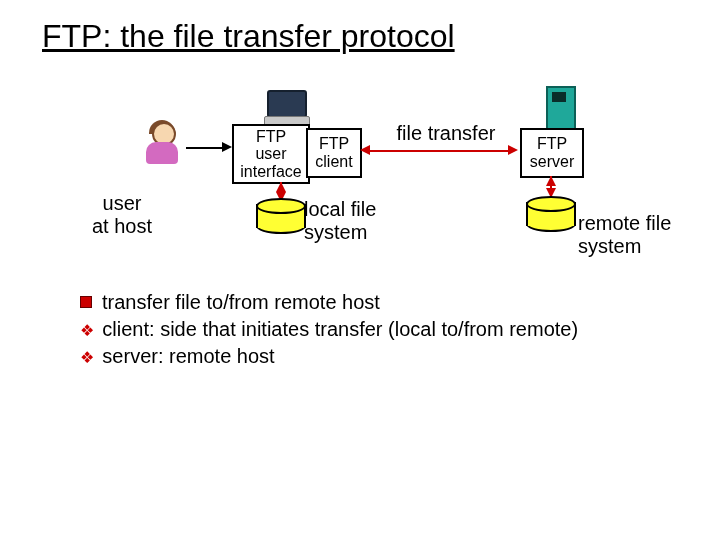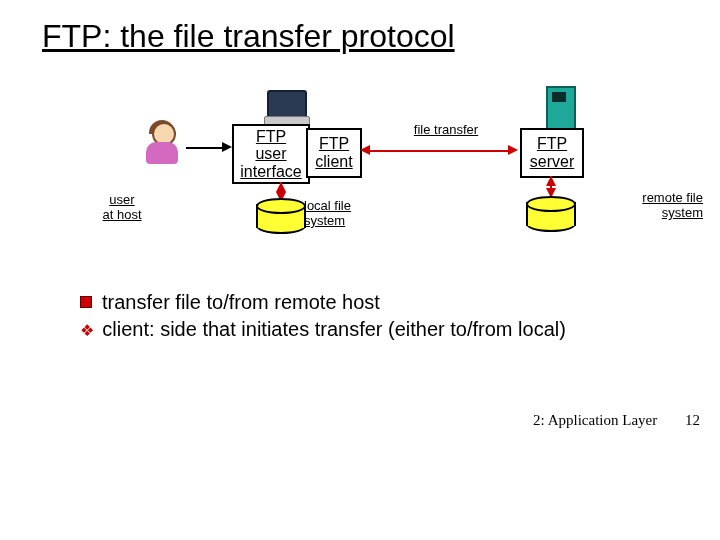--- a/index.html
+++ b/index.html
@@ -34,7 +34,7 @@
     width: 720px;
     height: 180px;
   }
-  .abs { position: absolute; text-decoration: underline; }
+  .abs { position: absolute; }
   .box {
     border: 2px solid #000;
     background: #fff;

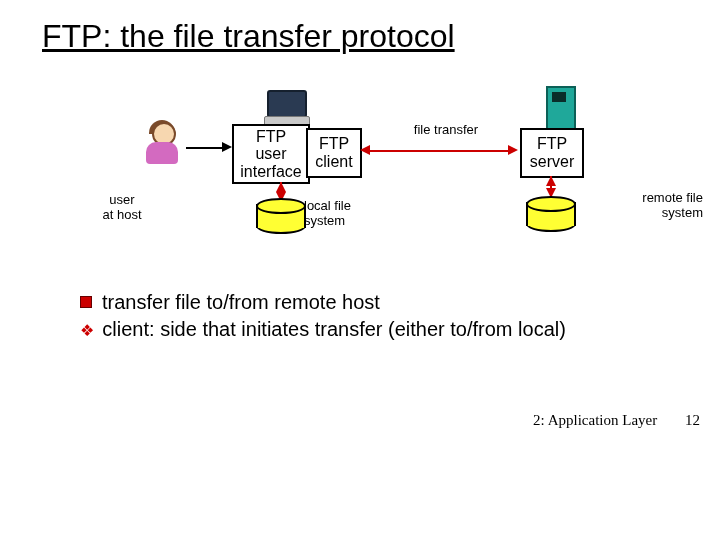--- a/index.html
+++ b/index.html
@@ -47,7 +47,7 @@
     white-space: pre-line;
   }
   .lbl {
-    font-size: 13px;
+    font-size: 20px;
     text-align: center;
     white-space: pre-line;
   }

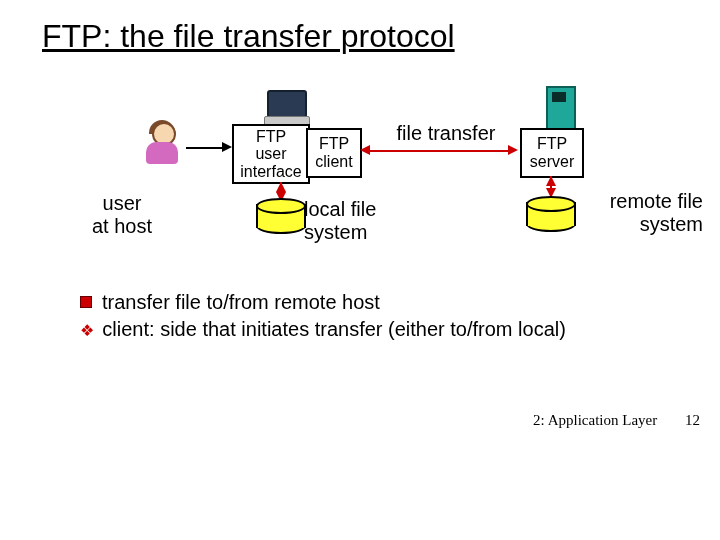--- a/index.html
+++ b/index.html
@@ -269,7 +269,7 @@
         <div class="body"></div>
         <div class="top"></div>
     </div>
-    <div class="abs lbl" style="left:578px; top:100px; width:110px; text-align:right;margin-left:15px;">remote file
+    <div class="abs lbl" style="left:578px; top:122px; width:110px; text-align:left;">remote file
 system</div>
 
   </div>

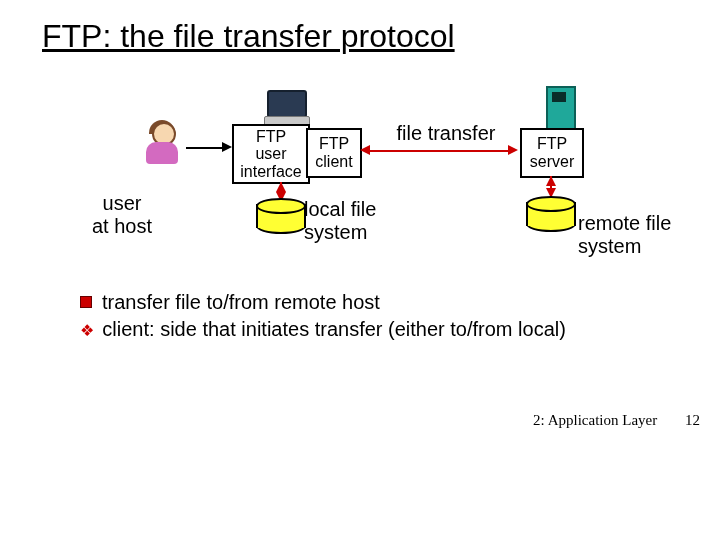--- a/index.html
+++ b/index.html
@@ -279,7 +279,7 @@
       <li class="bul1"><span>transfer file to/from remote host</span></li>
     </ul>
     <ul class="sub">
-      <li><em class="u"><span>client:</span></em><span> side that initiates transfer (either to/from local)</span></li>
+      <li><em class="u"><span>client:</span></em><span> side that initiates transfer (local to/from remote)</span></li>
     </ul>
   </div>
 

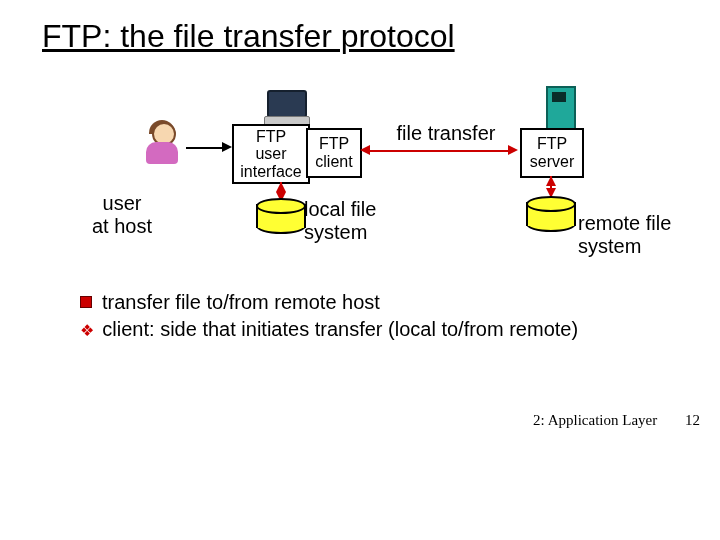--- a/index.html
+++ b/index.html
@@ -280,6 +280,7 @@
     </ul>
     <ul class="sub">
       <li><em class="u"><span>client:</span></em><span> side that initiates transfer (local to/from remote)</span></li>
+      <li><em class="u"><span>server:</span></em><span> remote host</span></li>
     </ul>
   </div>
 

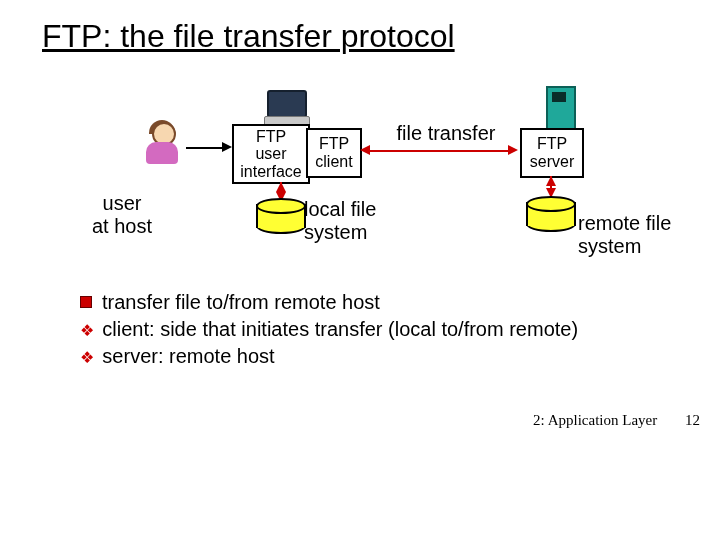--- a/index.html
+++ b/index.html
@@ -284,10 +284,6 @@
     </ul>
   </div>
 
-  <div class="footer">
-    <span>2: Application Layer</span>
-    <span class="pagenum">12</span>
-  </div>
 
 </div>
 

